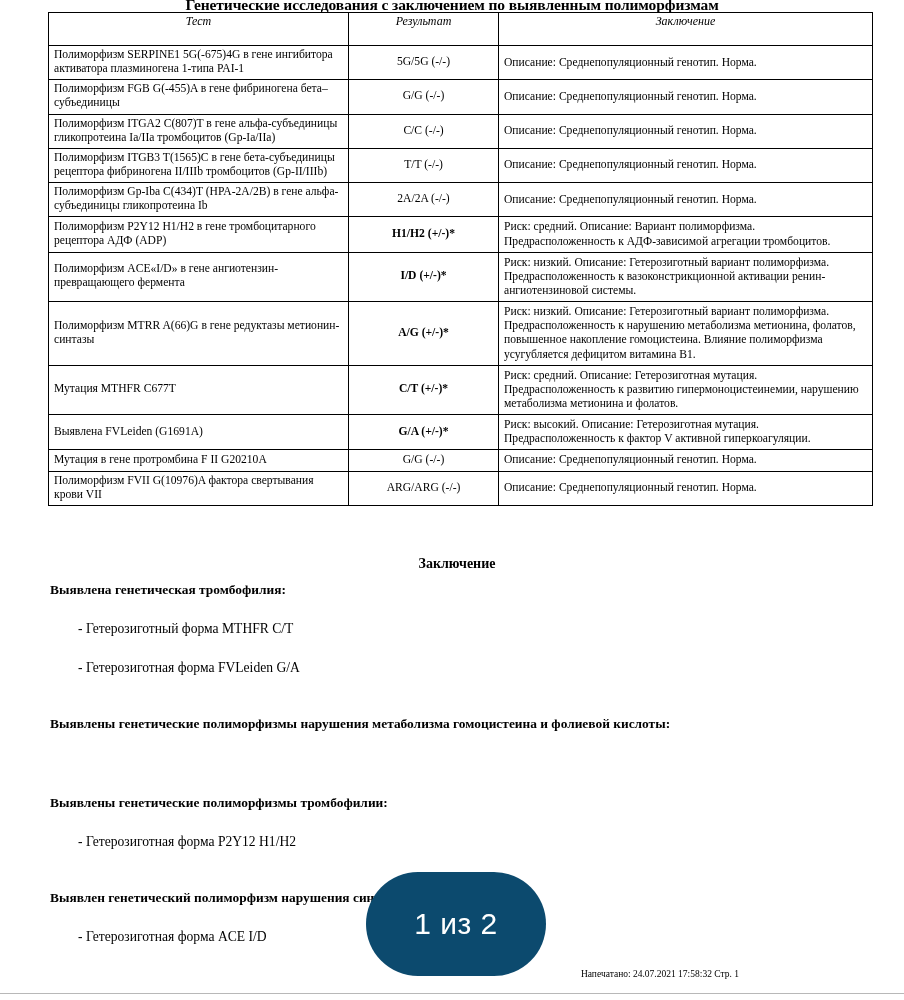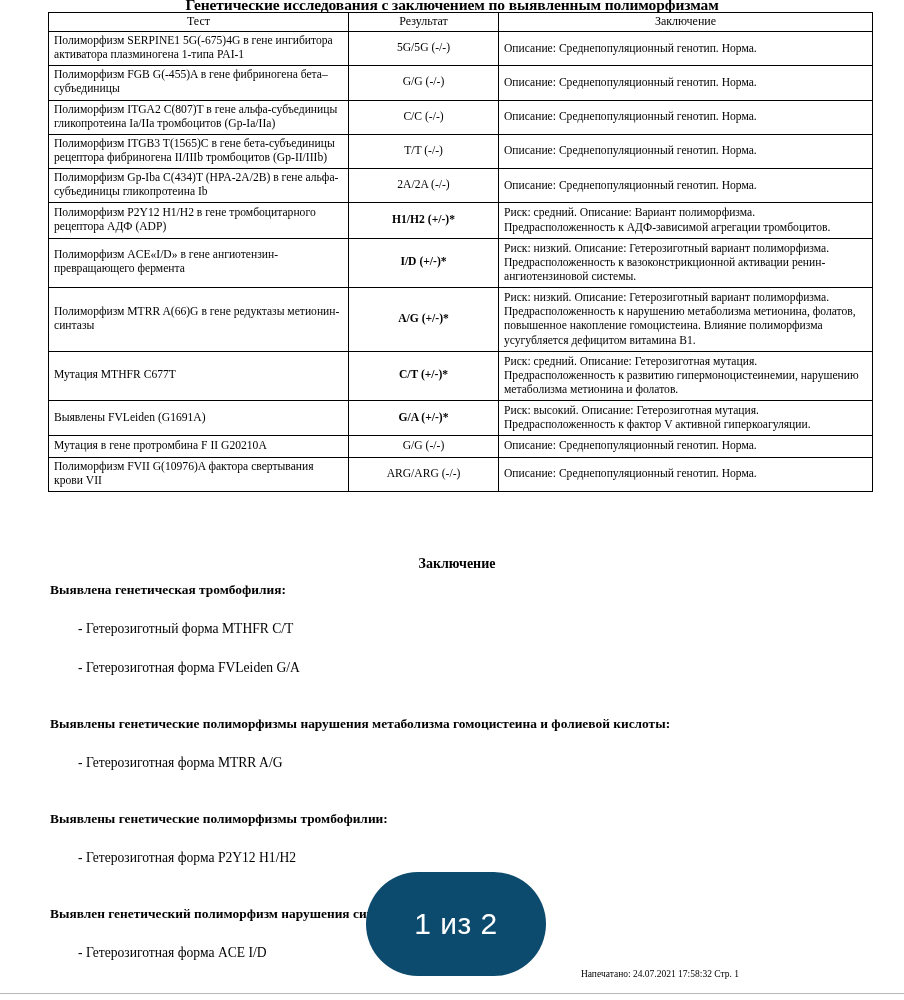--- a/index.html
+++ b/index.html
@@ -59,10 +59,11 @@
     line-height: 1.22;
   }
   .results-table thead th {
+    font-style: italic;
     font-weight: normal;
     text-align: center;
     font-size: 12px;
-    padding: 1px 4px 2px 4px;
+    padding: 1px 4px 16px 4px;
     height: 15px;
   }
   .results-table td.test-cell {

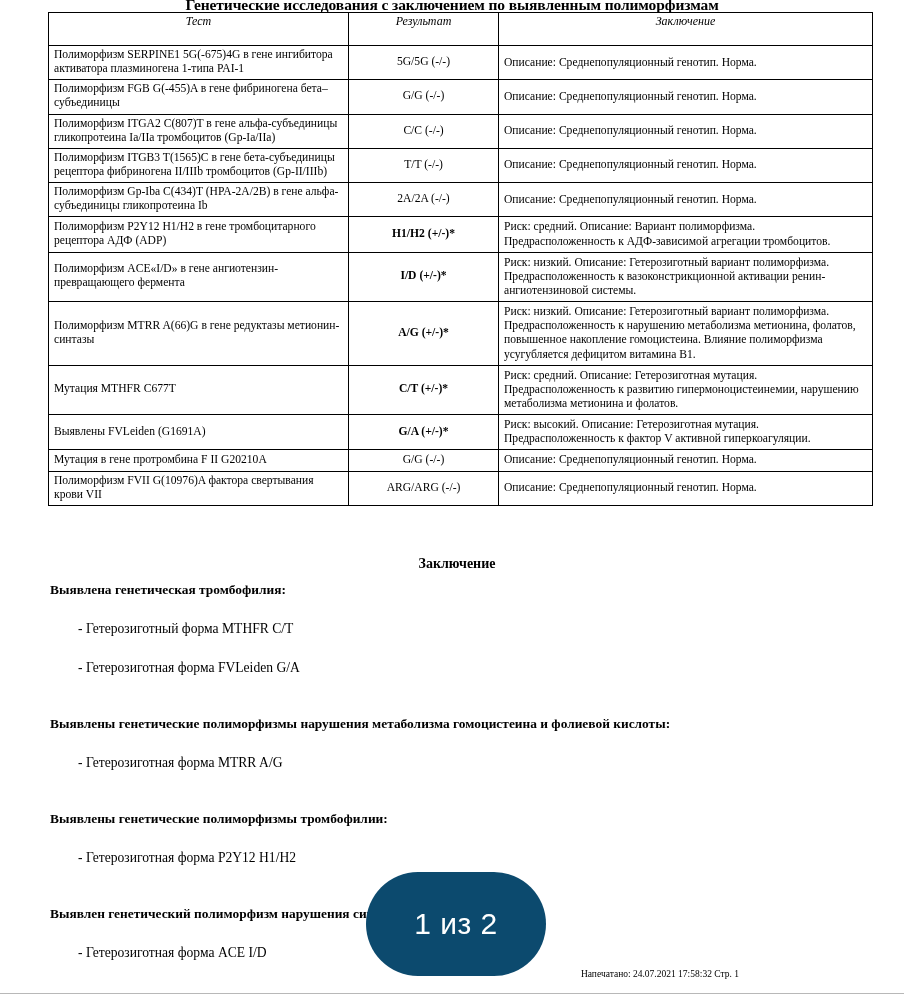--- a/index.html
+++ b/index.html
@@ -215,7 +215,7 @@
           <td class="concl-cell">Риск:  средний. Описание: Гетерозиготная мутация. Предрасположенность к развитию гипермоноцистеинемии, нарушению метаболизма метионина и фолатов.</td>
         </tr>
         <tr>
-          <td class="test-cell">Выявлены FVLeiden (G1691A)</td>
+          <td class="test-cell">Выявлена FVLeiden (G1691A)</td>
           <td class="result-cell emph">G/A  (+/-)*</td>
           <td class="concl-cell">Риск:  высокий. Описание: Гетерозиготная мутация. Предрасположенность к фактор V активной гиперкоагуляции.</td>
         </tr>

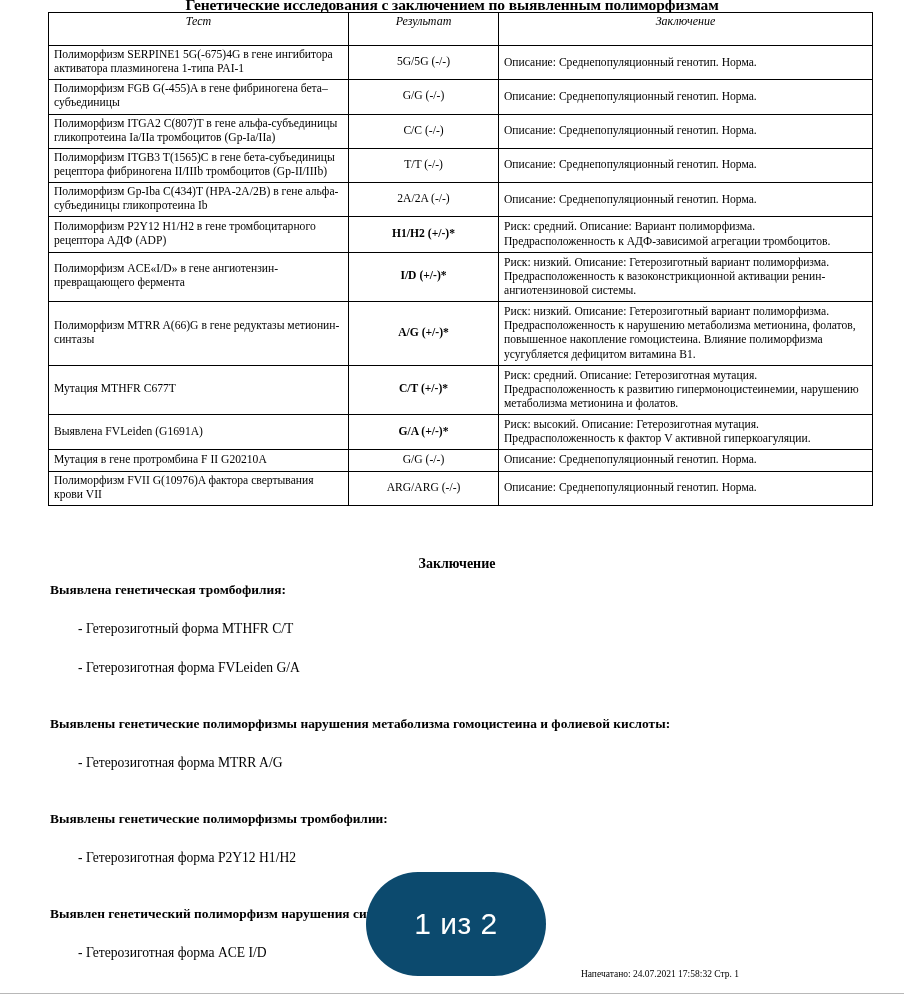--- a/index.html
+++ b/index.html
@@ -243,7 +243,6 @@
         <div class="gap-xl"></div>
         <div class="section-heading">Выявлены генетические полиморфизмы нарушения метаболизма гомоцистеина и фолиевой кислоты:</div>
         <div class="gap-sm"></div>
-        <div class="section-item">- Гетерозиготная форма MTRR A/G</div>
         <div class="gap-xl"></div>
         <div class="section-heading">Выявлены генетические полиморфизмы тромбофилии:</div>
         <div class="gap-sm"></div>

